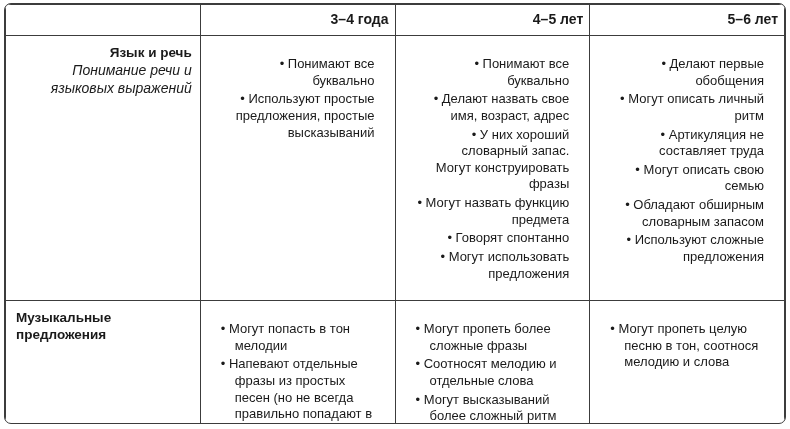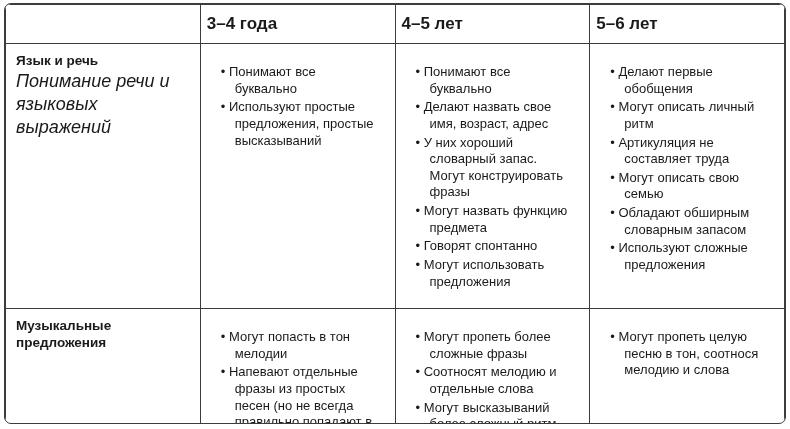--- a/index.html
+++ b/index.html
@@ -36,11 +36,11 @@
     box-sizing: border-box;
   }
   th {
-    height: 39px;
-    text-align: left;
+    height: 31px;
+    text-align: right;
     vertical-align: middle;
     font-weight: bold;
-    font-size: 17px;
+    font-size: 14px;
     padding: 4px 6px;
   }
   td {

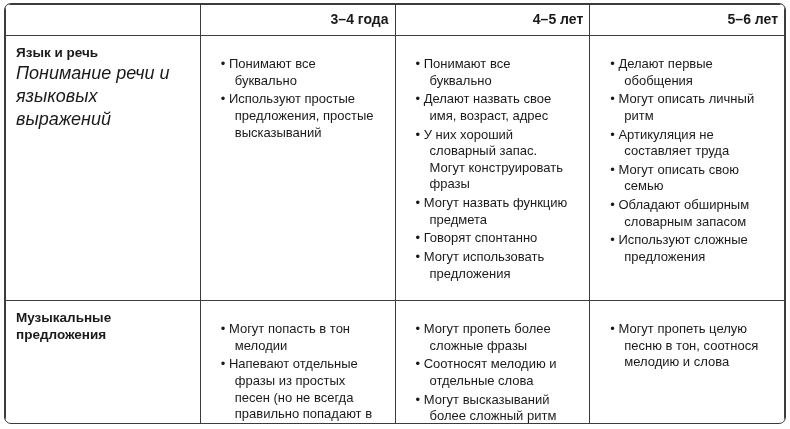--- a/index.html
+++ b/index.html
@@ -71,7 +71,7 @@
   ul.bullets li::before {
     content: "\2022\00a0";
   }
-  tr.row-language { height: 231px; }
+  tr.row-language { height: 231px; text-align: right; }
   tr.row-music   { height: 163px; }
 </style>
 </head>

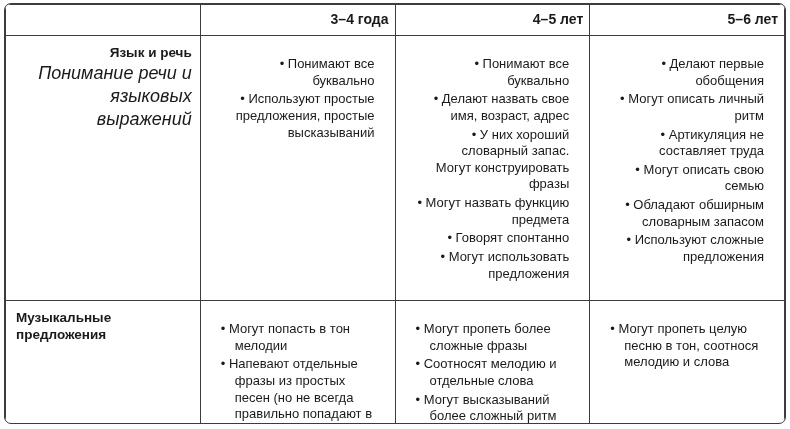--- a/index.html
+++ b/index.html
@@ -55,7 +55,7 @@
   }
   .row-subtitle {
     font-style: italic;
-    font-size: 18px;
+    font-size: 14px;
     margin-top: 1px;
   }
   ul.bullets {

